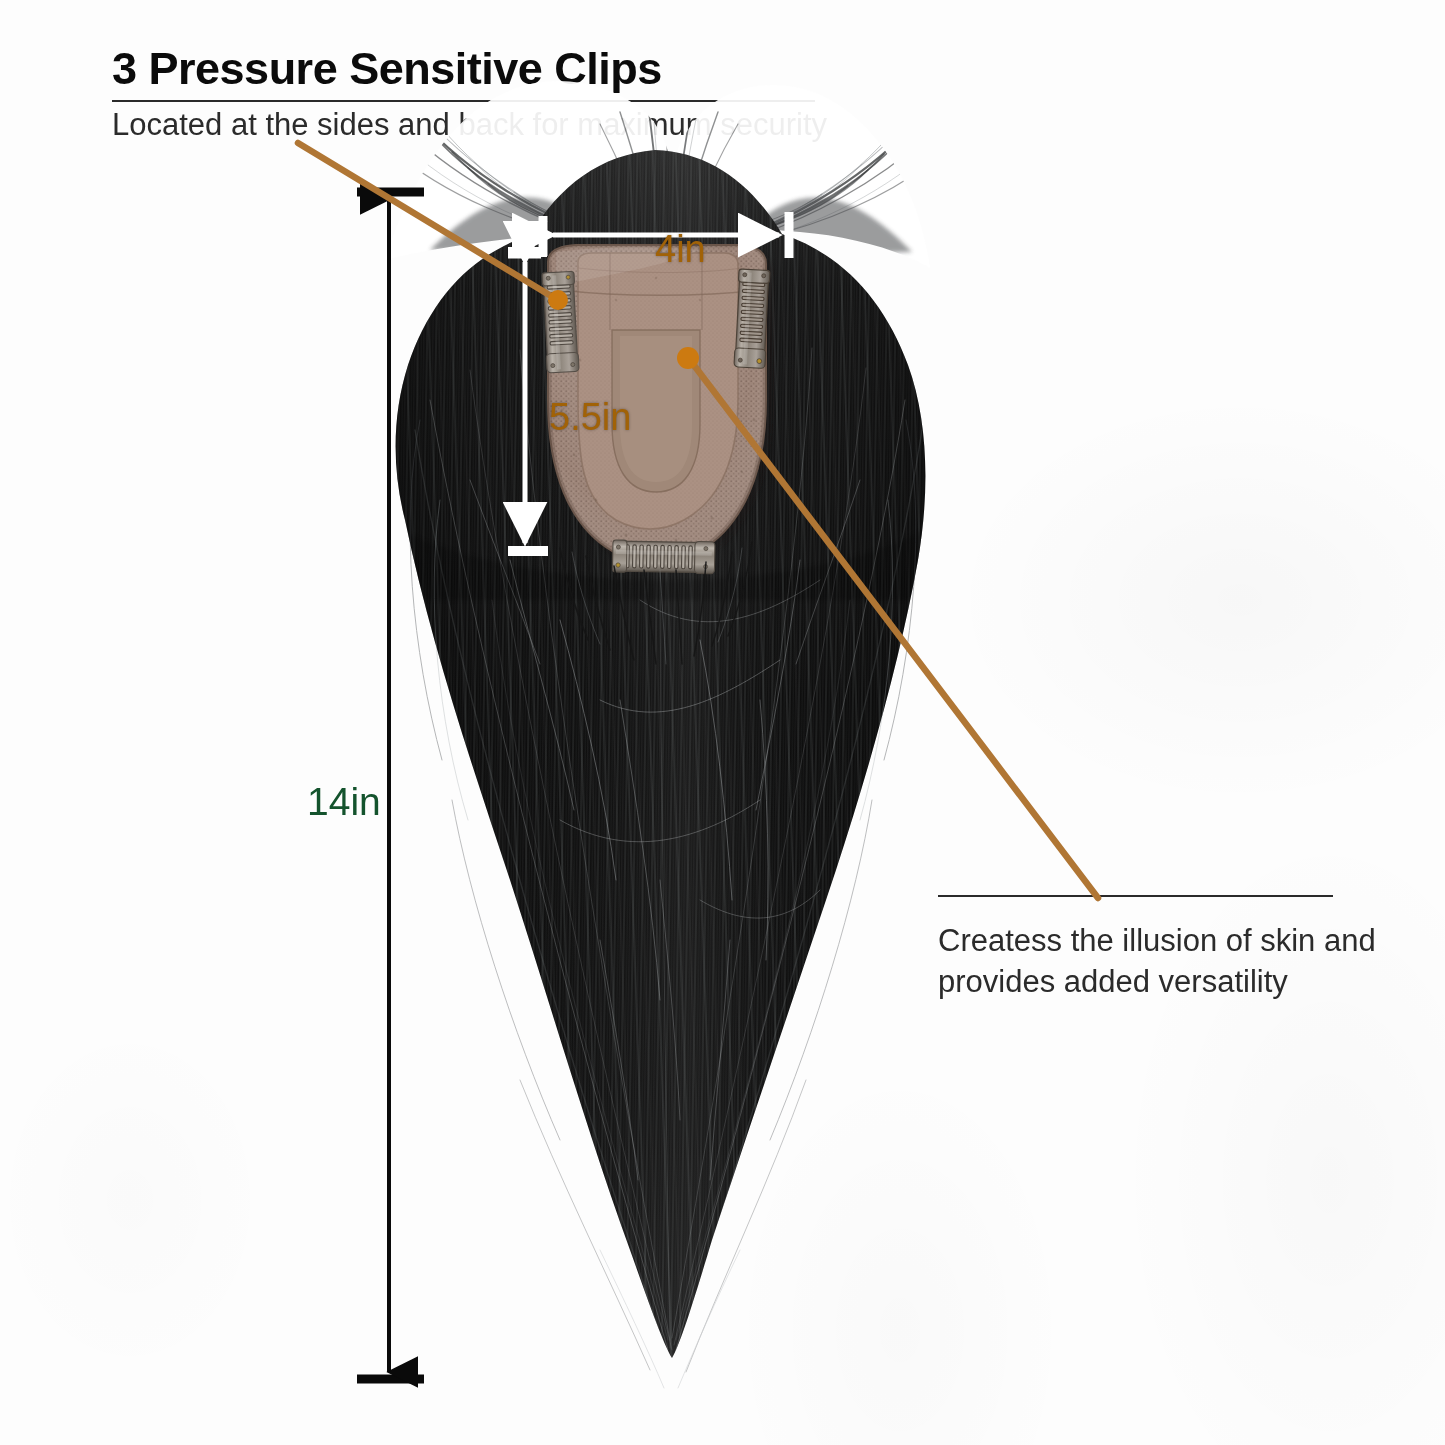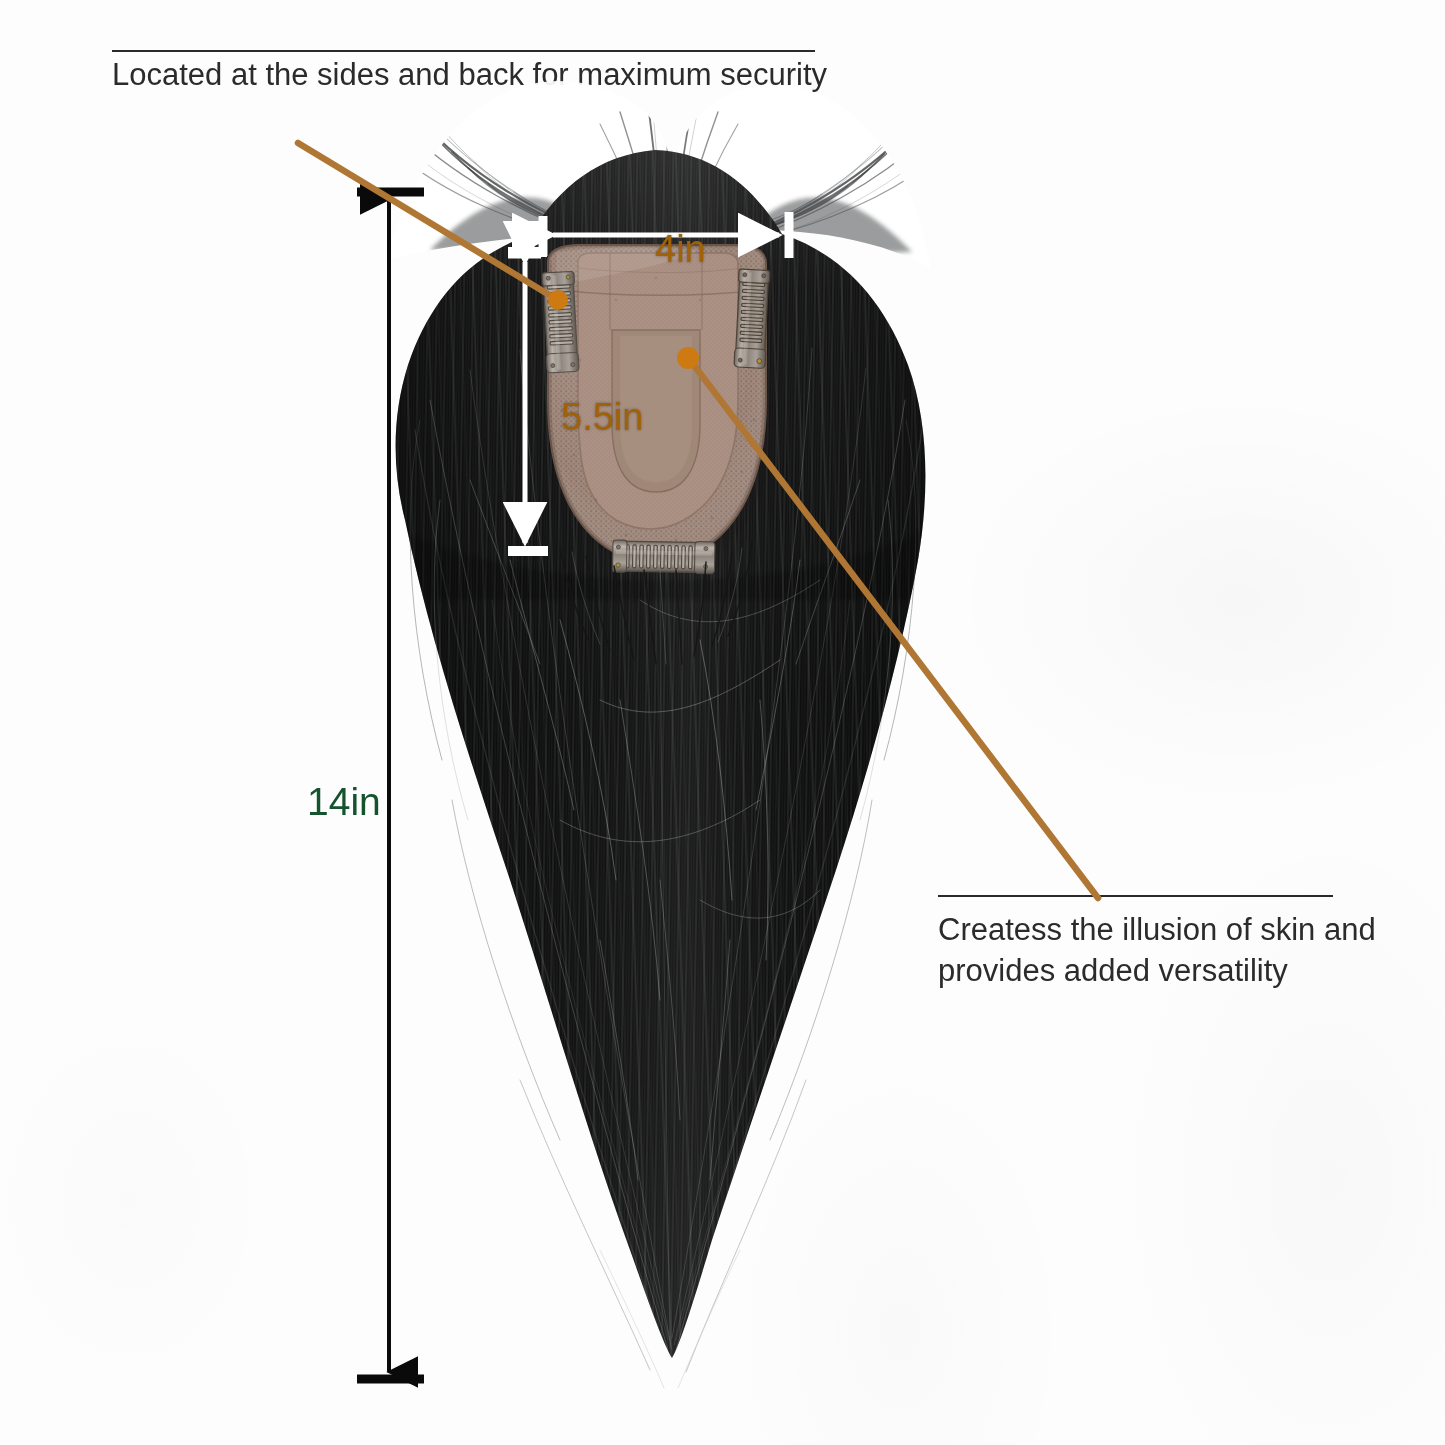--- a/index.html
+++ b/index.html
@@ -542,6 +542,7 @@
   <div class="dim-label dim-black" id="label-14in">14in</div>
 
   <div class="callout" id="callout-clips">
+    <div class="c-title">3 Pressure Sensitive Clips</div>
     <div class="c-rule"></div>
     <div class="c-desc">Located at the sides and back for maximum security</div>
   </div>

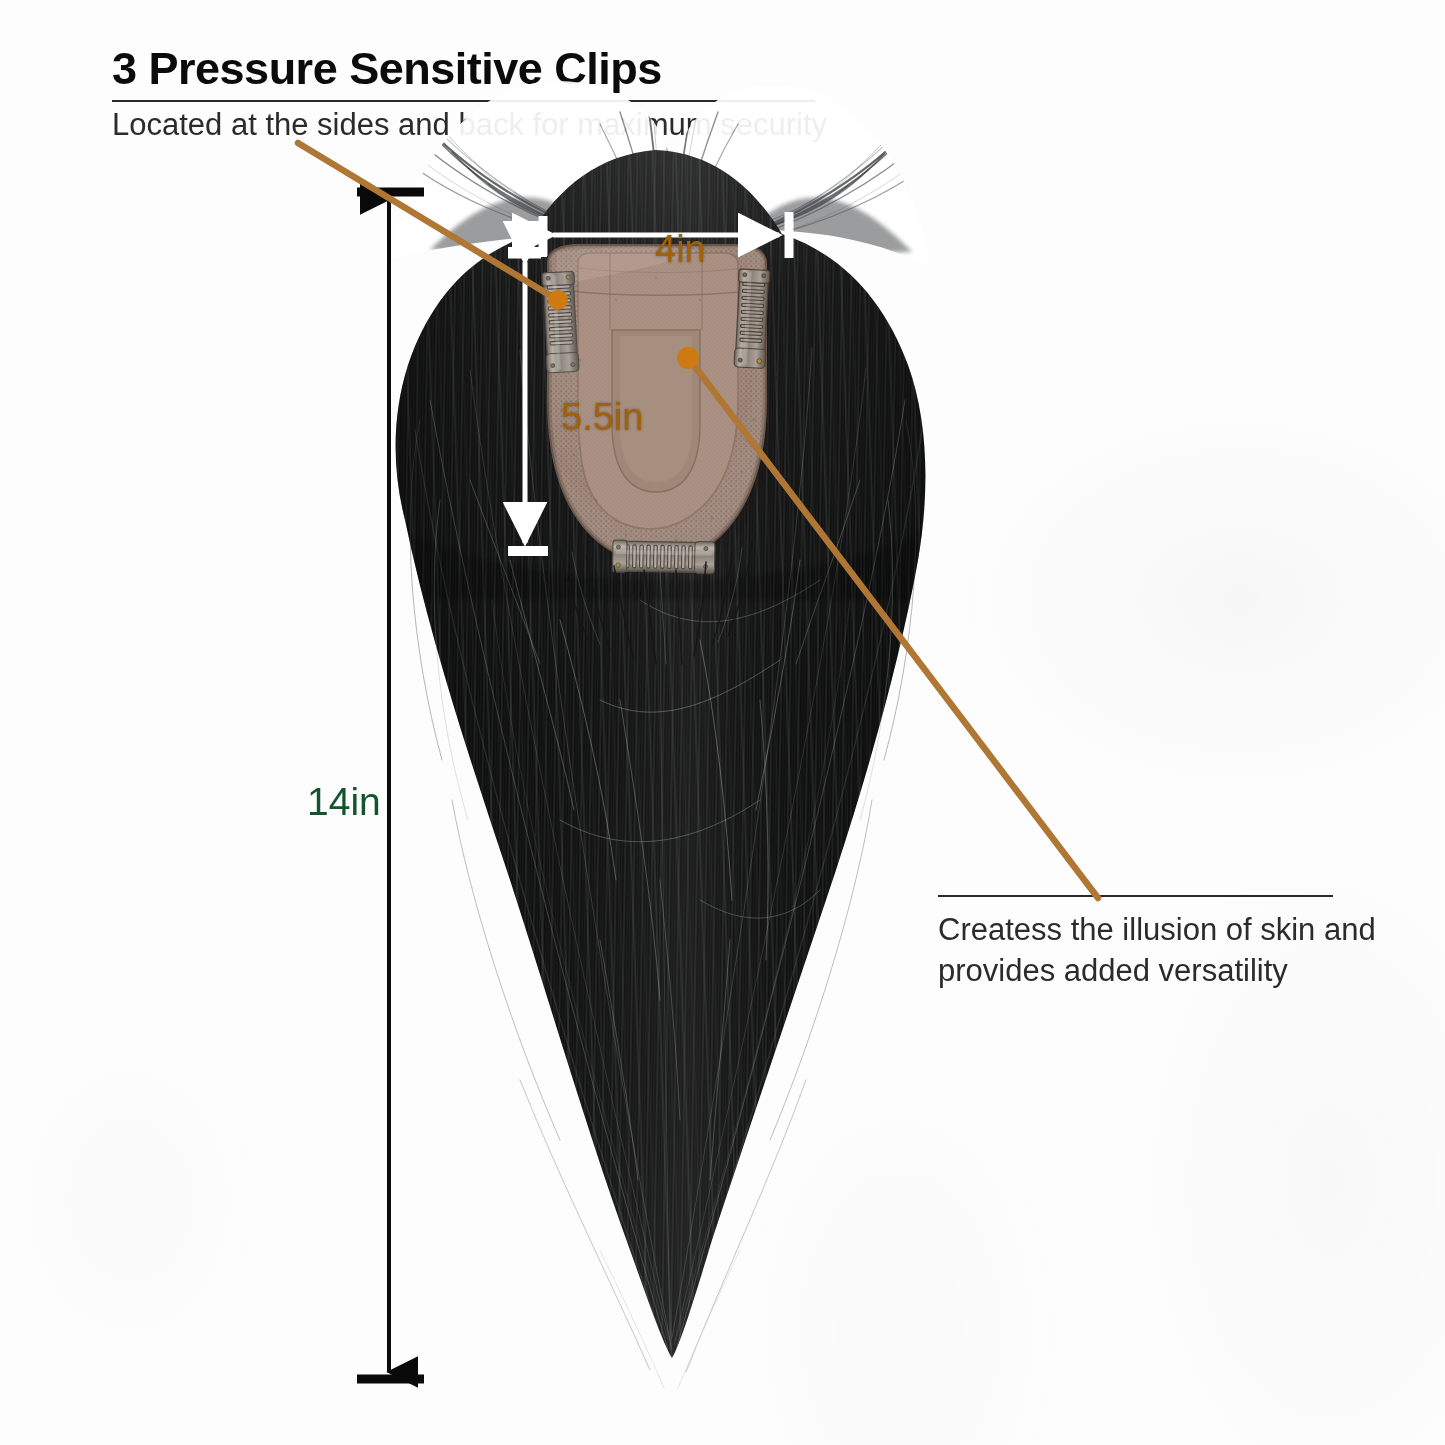--- a/index.html
+++ b/index.html
@@ -80,7 +80,7 @@
     font-size: 39px;
   }
   #label-4in  { left: 655px; top: 228px; }
-  #label-55in { left: 549px; top: 396px; margin-left: 12px; }
+  #label-55in { left: 549px; top: 396px; }
   #label-14in { left: 307px; top: 780px; }
 </style>
 </head>

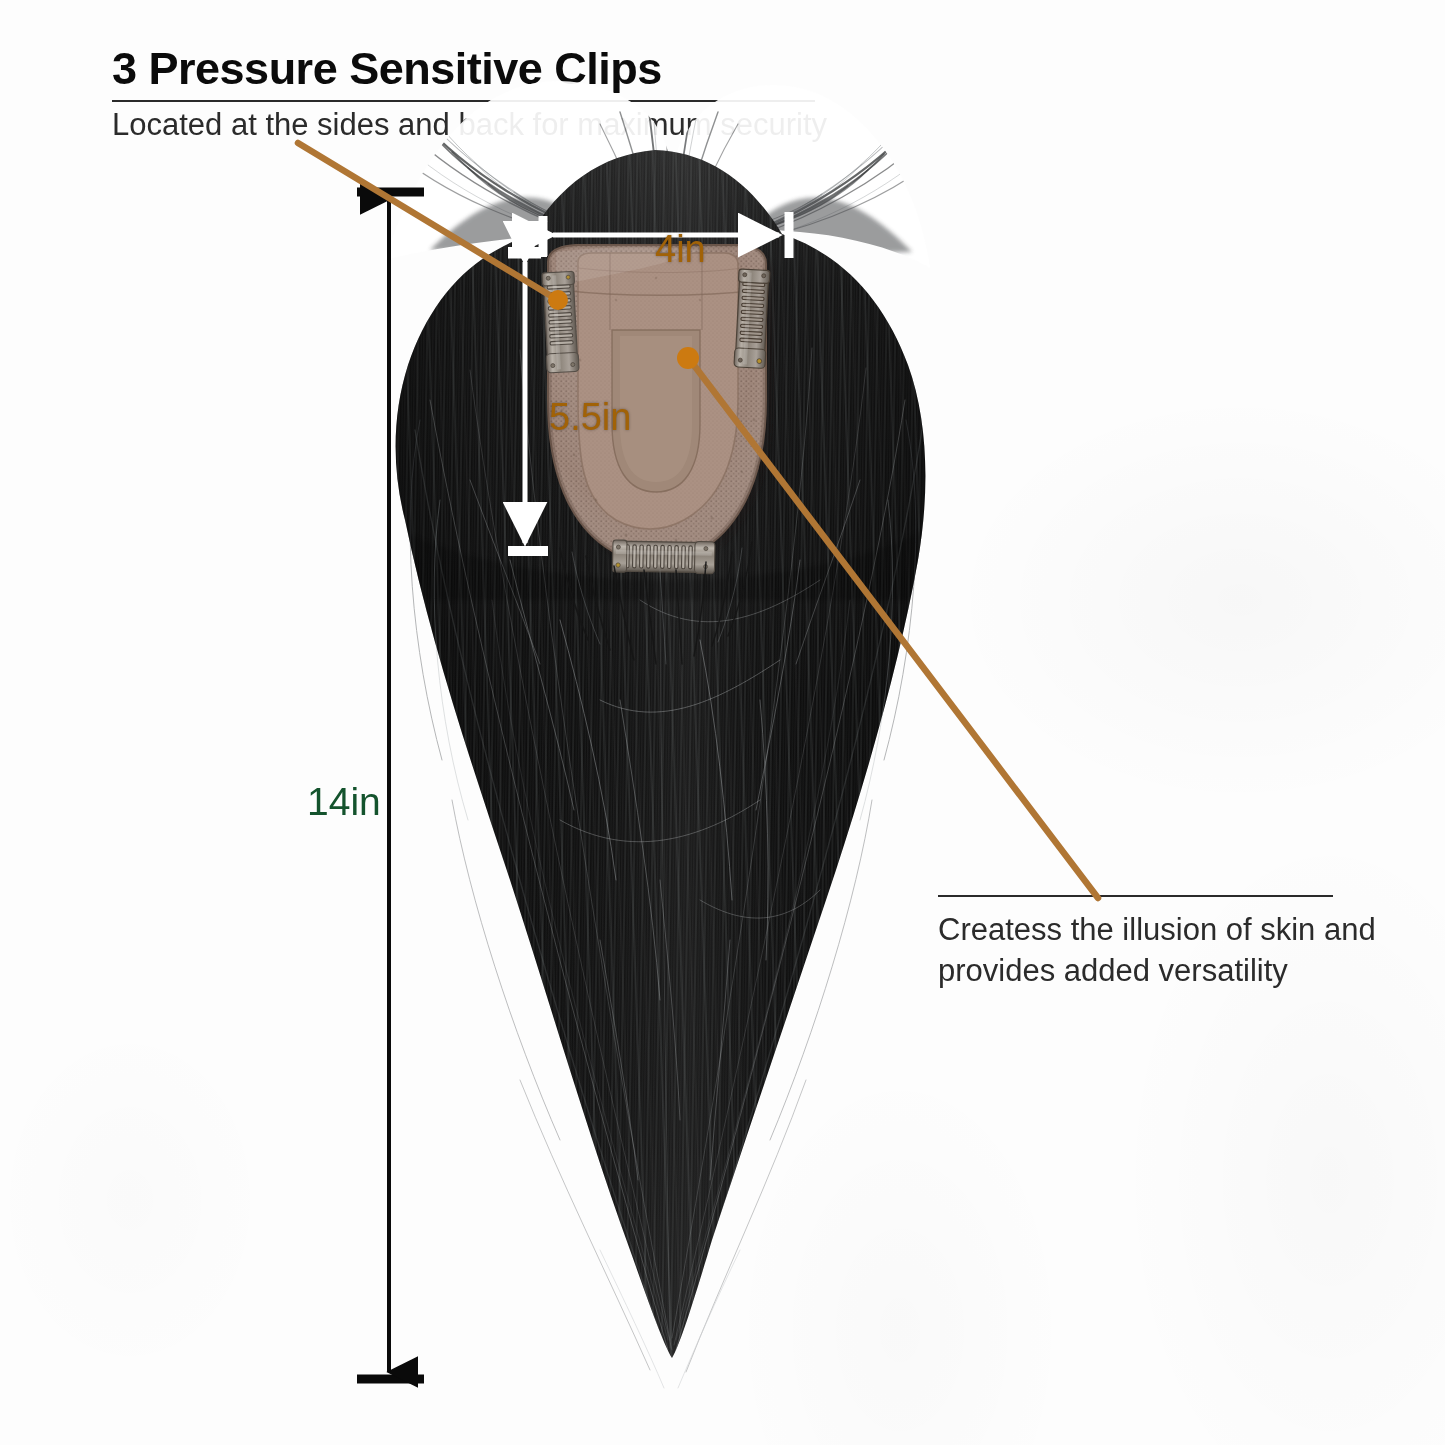--- a/index.html
+++ b/index.html
@@ -52,7 +52,7 @@
   #callout-silk { left: 938px; top: 888px; }
   #callout-silk .c-title { font-size: 44px; line-height: 50px; }
   #callout-silk .c-rule { width: 395px; margin-top: 7px; }
-  #callout-silk .c-desc { font-size: 31px; line-height: 41px; margin-top: 12px; width: 460px; }
+  #callout-silk .c-desc { font-size: 31px; line-height: 41px; margin-top: 23px; width: 460px; }
 
   
   .layer {

